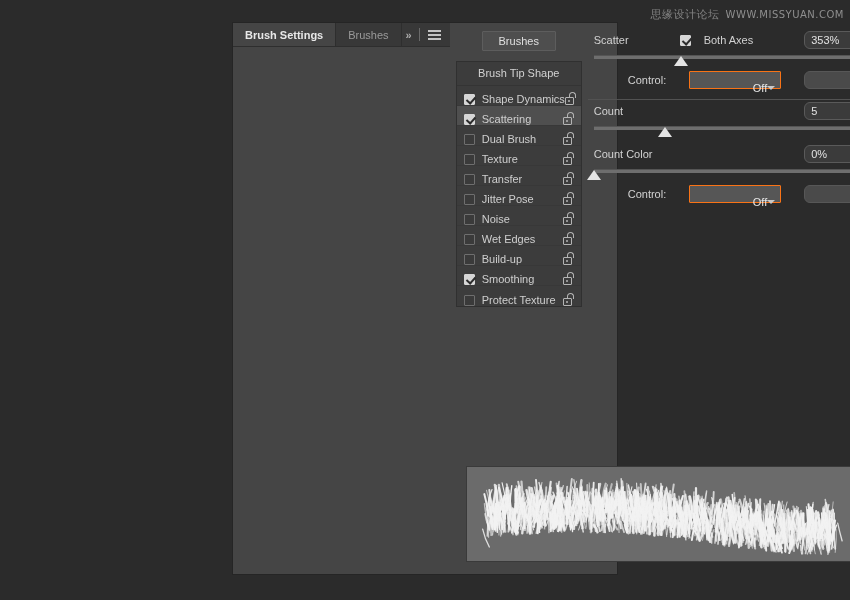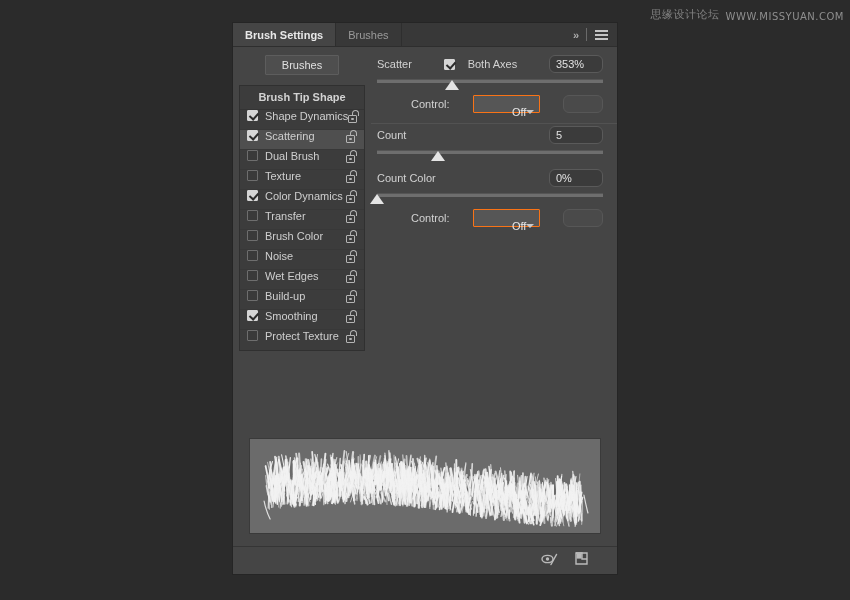--- a/index.html
+++ b/index.html
@@ -19,7 +19,7 @@
     top: 7px;
     right: 6px;
     display: flex;
-    align-items: flex-end;
+    align-items: center;
     gap: 6px;
     font-size: 10px;
     letter-spacing: 0.5px;

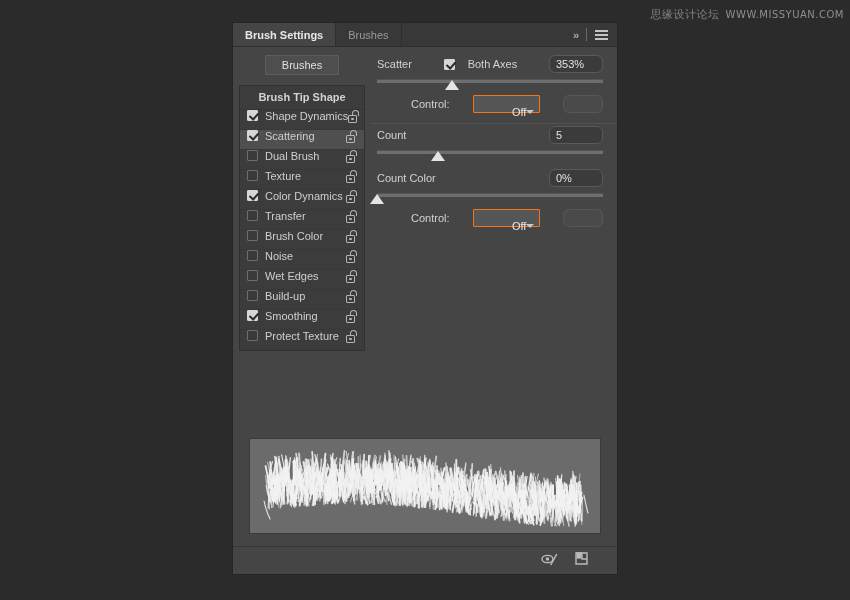--- a/index.html
+++ b/index.html
@@ -40,7 +40,7 @@
     background: #454545;
     border: 1px solid #252525;
     display: flex;
-    flex-direction: column;
+    flex-direction: row;
   }
 
   

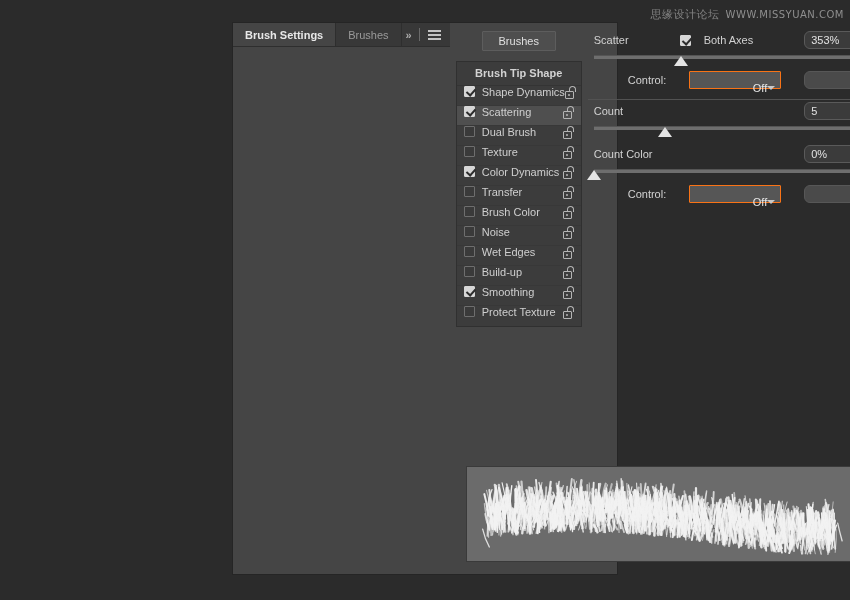--- a/index.html
+++ b/index.html
@@ -120,7 +120,6 @@
     color: #d2d2d2;
     padding: 5px 0 6px 0;
     border-bottom: 1px solid #343434;
-    font-weight: bold;
   }
   .opt-row {
     display: flex;

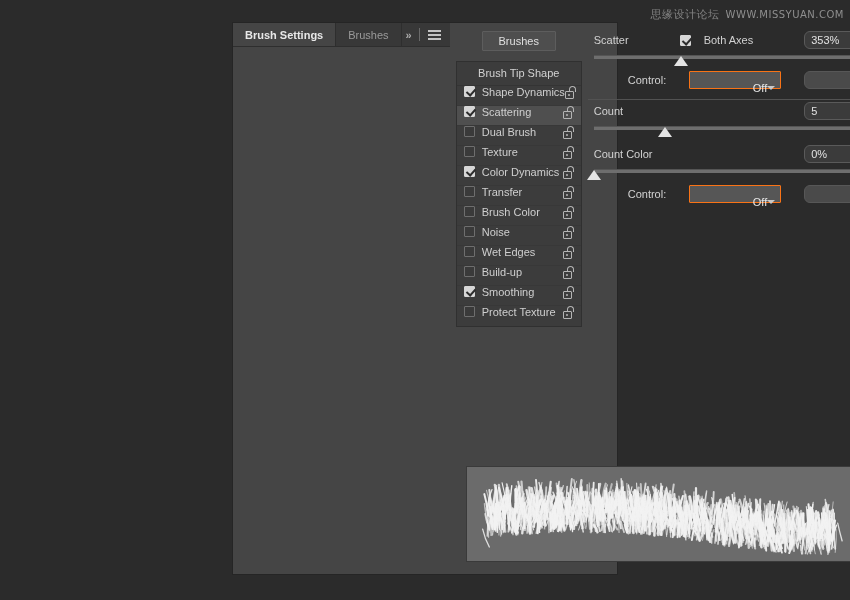--- a/index.html
+++ b/index.html
@@ -123,7 +123,7 @@
   }
   .opt-row {
     display: flex;
-    align-items: flex-start;
+    align-items: flex-end;
     height: 20px;
     padding: 0 6px 0 7px;
     border-bottom: 1px solid #383838;

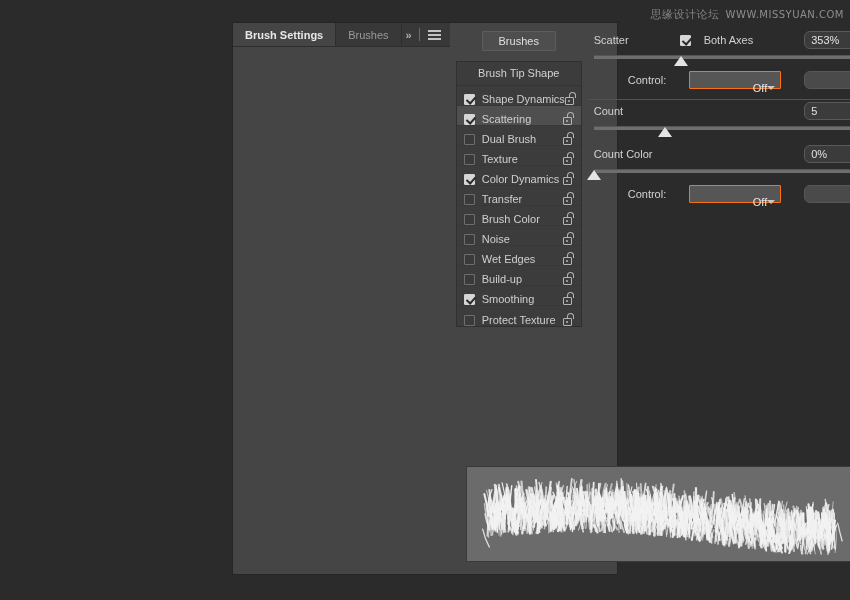--- a/index.html
+++ b/index.html
@@ -378,15 +378,6 @@
               <div class="opt-row">
                 <span class="chk"></span>
                 <span class="opt-label">Texture</span>
-                <span class="lock">
-                  <span class="shackle"></span>
-                  <span class="bodyb"></span>
-                  <span class="kh"></span>
-                </span>
-              </div>
-              <div class="opt-row">
-                <span class="chk checked"></span>
-                <span class="opt-label">Color Dynamics</span>
                 <span class="lock">
                   <span class="shackle"></span>
                   <span class="bodyb"></span>

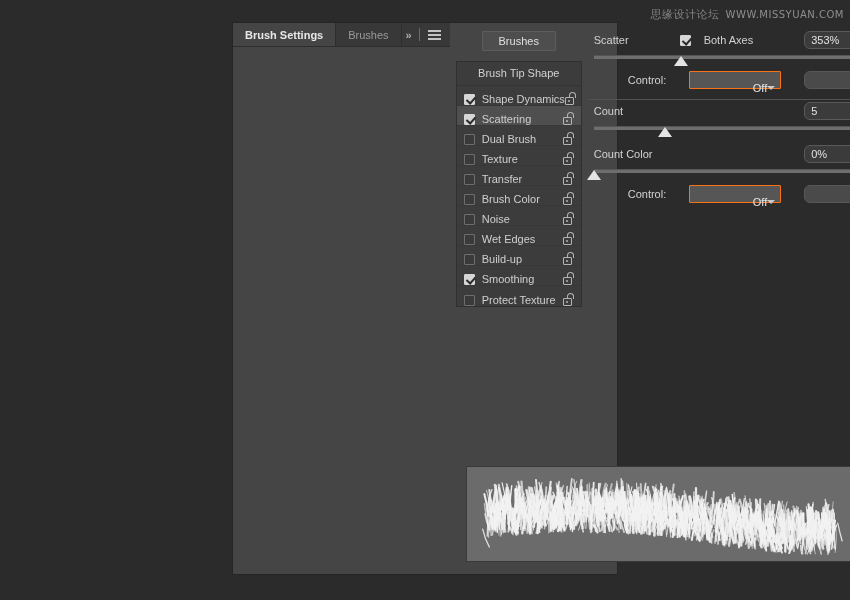--- a/index.html
+++ b/index.html
@@ -395,7 +395,7 @@
               </div>
               <div class="opt-row">
                 <span class="chk"></span>
-                <span class="opt-label">Brush Color</span>
+                <span class="opt-label">Jitter Pose</span>
                 <span class="lock">
                   <span class="shackle"></span>
                   <span class="bodyb"></span>

